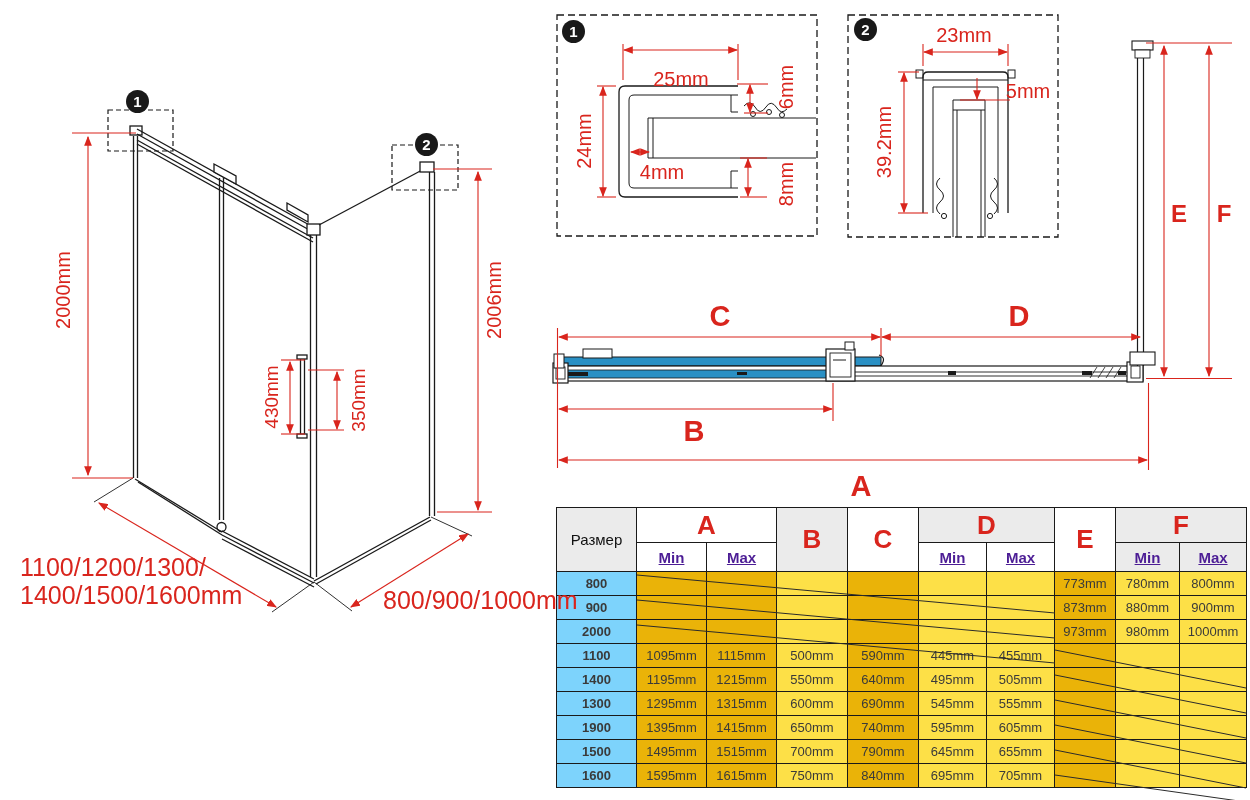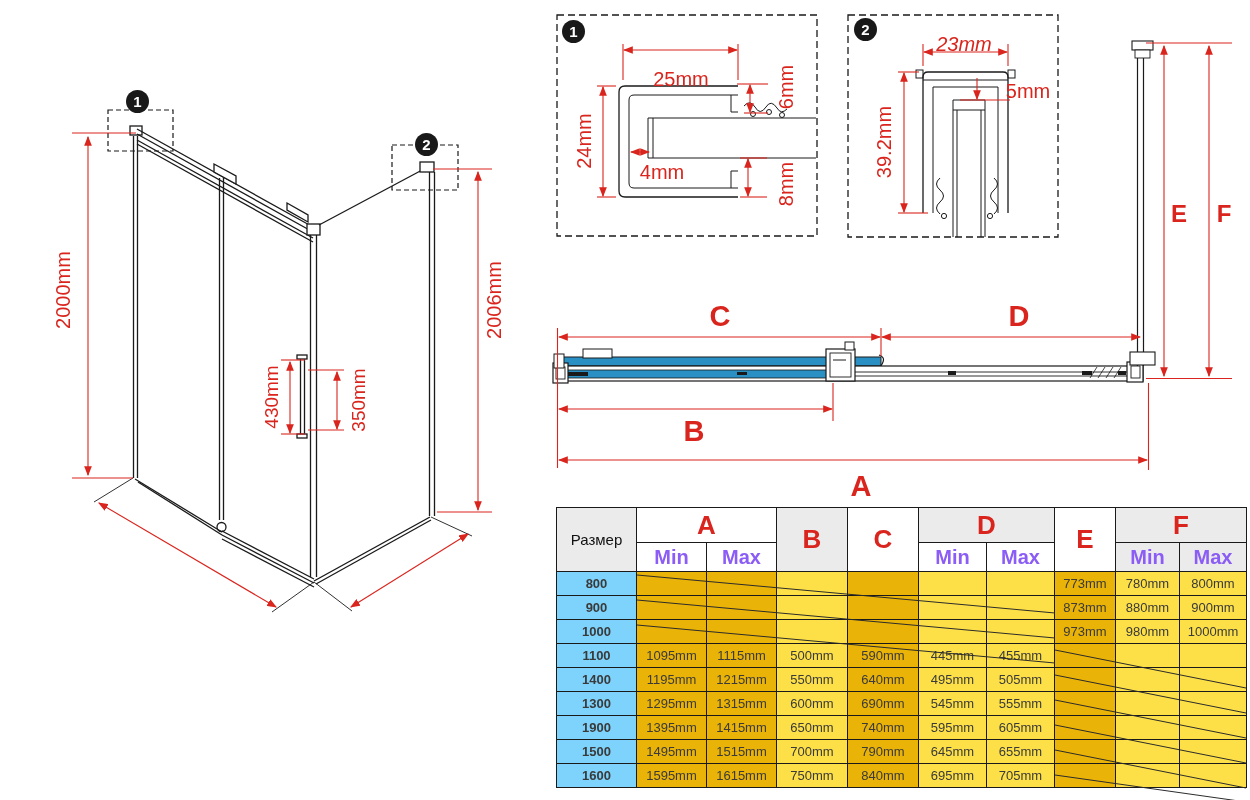--- a/index.html
+++ b/index.html
@@ -243,7 +243,7 @@
   <div class="dim rot" style="left:786px;top:87px;">6mm</div>
   <div class="dim rot" style="left:786px;top:184px;">8mm</div>
 
-  <div class="dim" style="left:964px;top:44px;font-style:italic;">23mm</div>
+  <div class="dim" style="left:964px;top:35px;">23mm</div>
   <div class="dim rot" style="left:884px;top:142px;">39.2mm</div>
   <div class="dim" style="left:1028px;top:91px;text-align:center;">5mm</div>
 

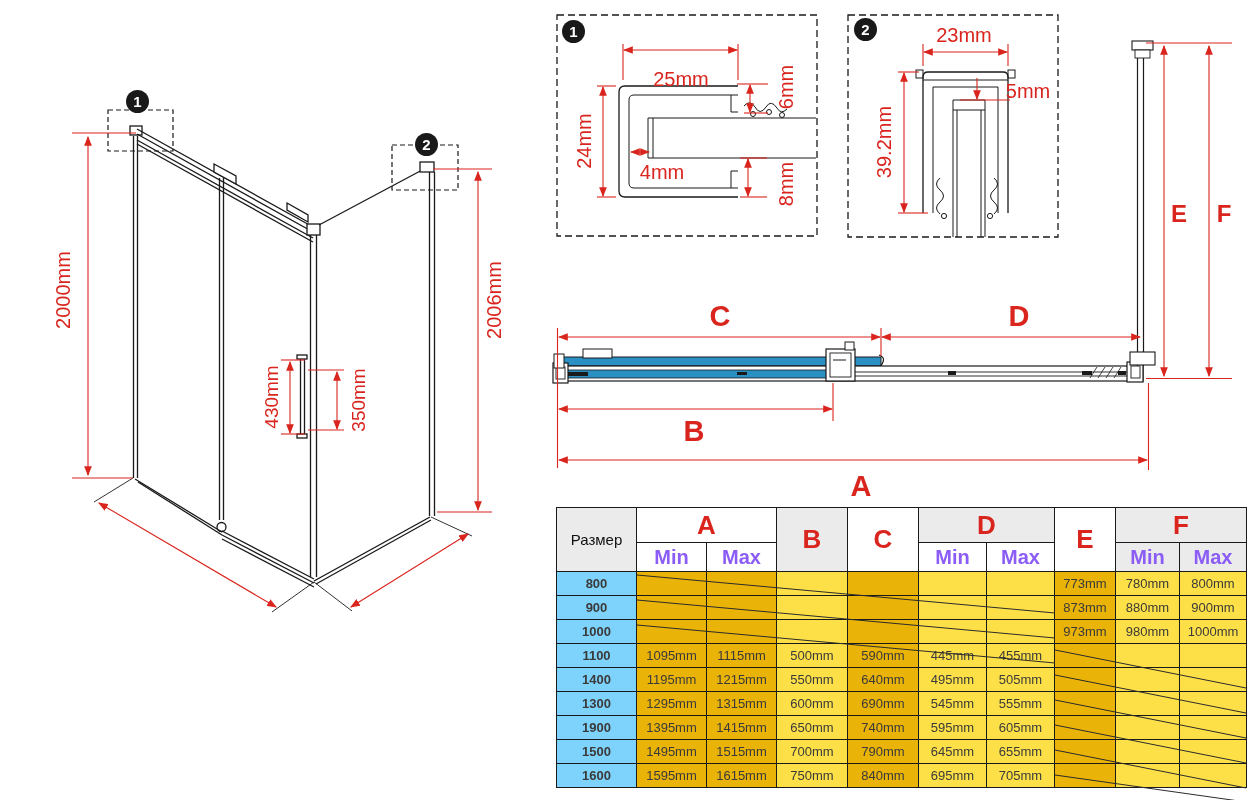--- a/index.html
+++ b/index.html
@@ -236,6 +236,7 @@
   <div class="dim rot" style="left:494px;top:300px;">2006mm</div>
   <div class="dim rot" style="left:272px;top:397px;font-size:19px;">430mm</div>
   <div class="dim rot" style="left:359px;top:400px;font-size:19px;">350mm</div>
+  <div class="dim big" style="left:20px;top:553px;">1100/1200/1300/</div>
 
   <div class="dim" style="left:681px;top:33px;margin-top:46px;">25mm</div>
   <div class="dim rot" style="left:584px;top:141px;">24mm</div>

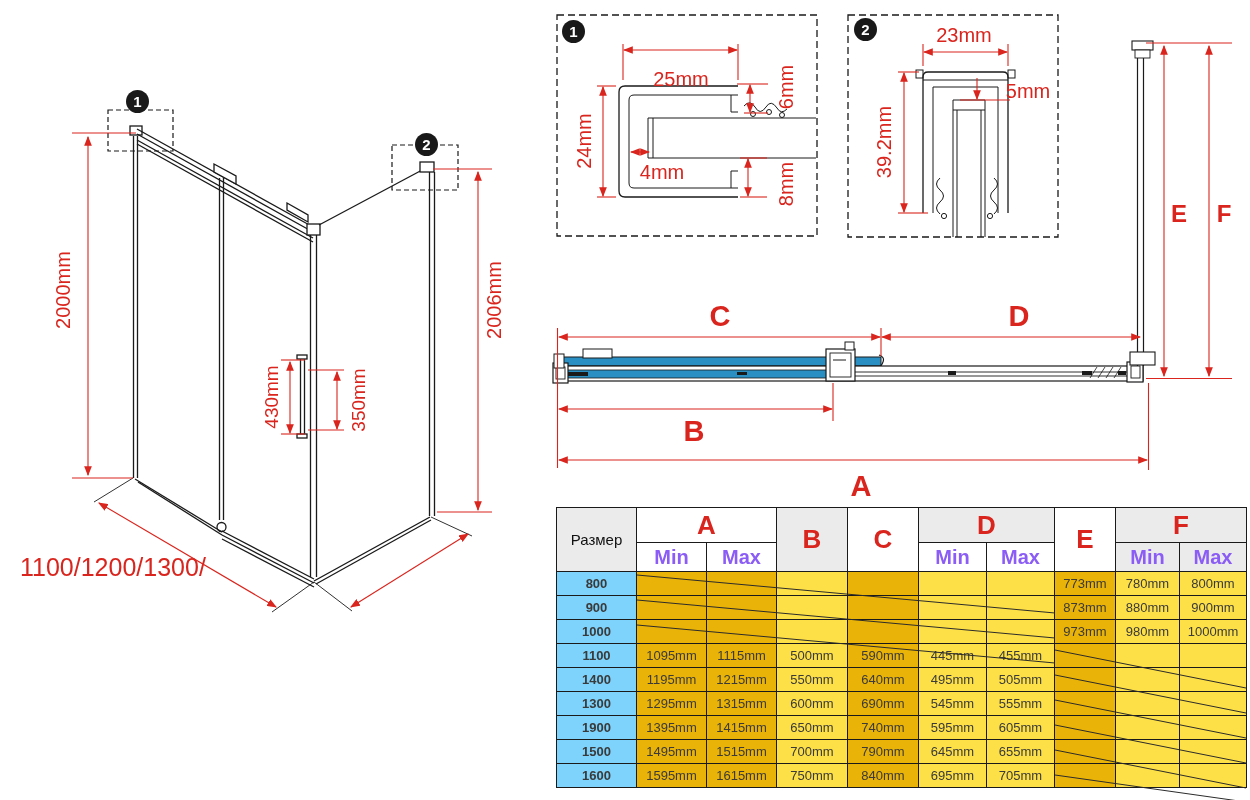--- a/index.html
+++ b/index.html
@@ -21,7 +21,7 @@
   table.sz td, table.sz th{border:1px solid #1a1a1a;text-align:center;vertical-align:middle;
      padding:0;overflow:hidden;}
   table.sz thead tr.r1 th{height:34px;}
-  table.sz thead tr.r2 th{height:28px;font-size:20px;font-weight:bold;color:#8b5cf6;}
+  table.sz thead tr.r2 th{height:28px;font-size:15px;font-weight:bold;color:#4c1d95;text-decoration:underline;}
   table.sz tbody tr{height:24px;}
   .hl{color:#d9251d;font-size:26px;font-weight:bold;background:#fff;}
   .hg{background:#ebebeb;}

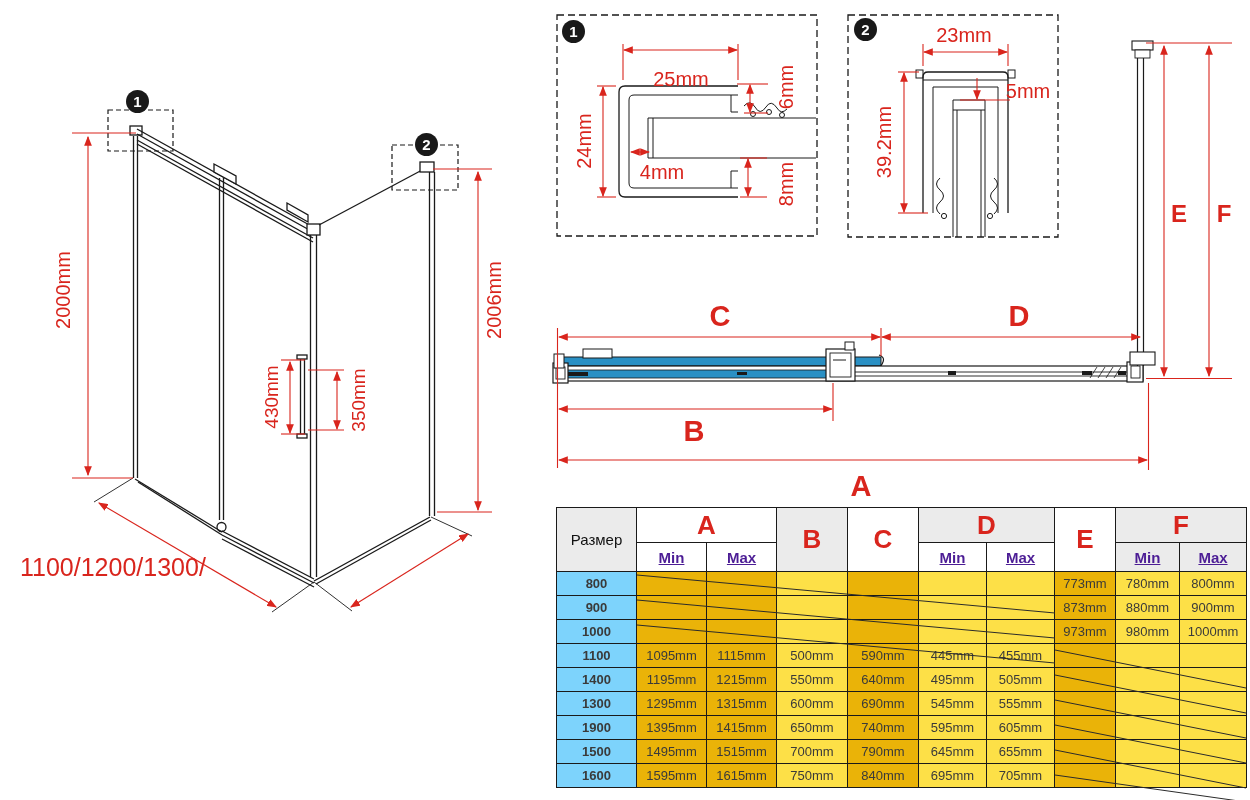--- a/index.html
+++ b/index.html
@@ -237,6 +237,7 @@
   <div class="dim rot" style="left:272px;top:397px;font-size:19px;">430mm</div>
   <div class="dim rot" style="left:359px;top:400px;font-size:19px;">350mm</div>
   <div class="dim big" style="left:20px;top:553px;">1100/1200/1300/</div>
+  <div class="dim big" style="left:20px;top:581px;">1400/1500/1600mm</div>
 
   <div class="dim" style="left:681px;top:33px;margin-top:46px;">25mm</div>
   <div class="dim rot" style="left:584px;top:141px;">24mm</div>

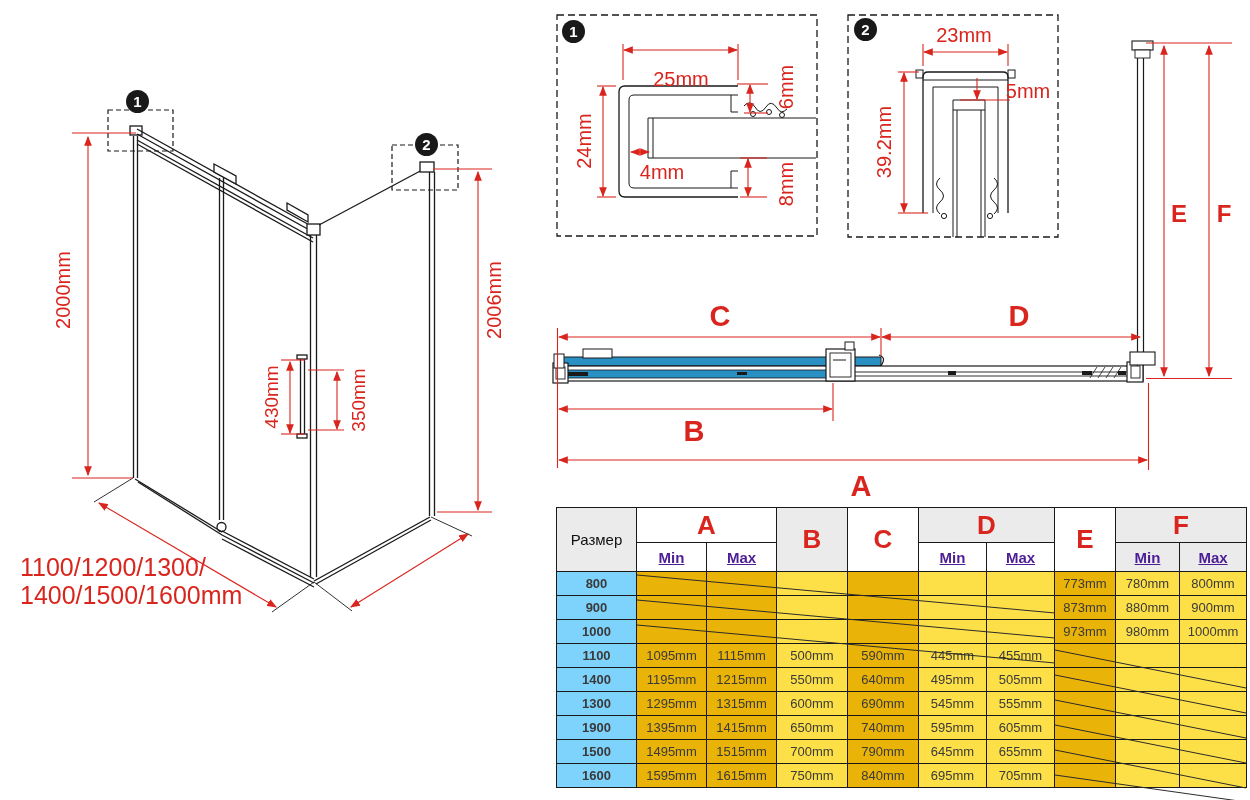--- a/index.html
+++ b/index.html
@@ -238,6 +238,7 @@
   <div class="dim rot" style="left:359px;top:400px;font-size:19px;">350mm</div>
   <div class="dim big" style="left:20px;top:553px;">1100/1200/1300/</div>
   <div class="dim big" style="left:20px;top:581px;">1400/1500/1600mm</div>
+  <div class="dim big" style="left:383px;top:586px;">800/900/1000mm</div>
 
   <div class="dim" style="left:681px;top:33px;margin-top:46px;">25mm</div>
   <div class="dim rot" style="left:584px;top:141px;">24mm</div>

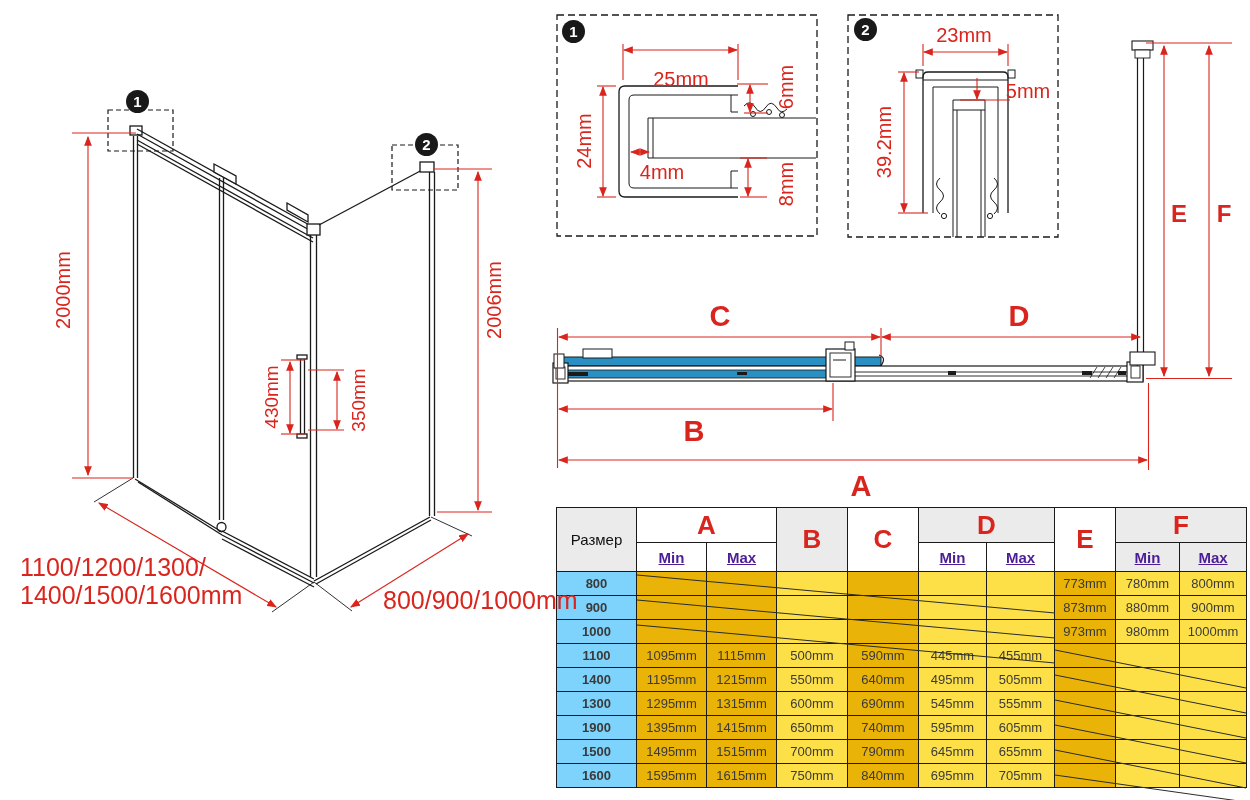--- a/index.html
+++ b/index.html
@@ -322,7 +322,7 @@
           <td class="c8">900mm</td>
         </tr>
         <tr>
-          <td class="rowlabel">1000</td>
+          <td class="rowlabel">2000</td>
           <td class="c0"></td>
           <td class="c1"></td>
           <td class="c2"></td>

